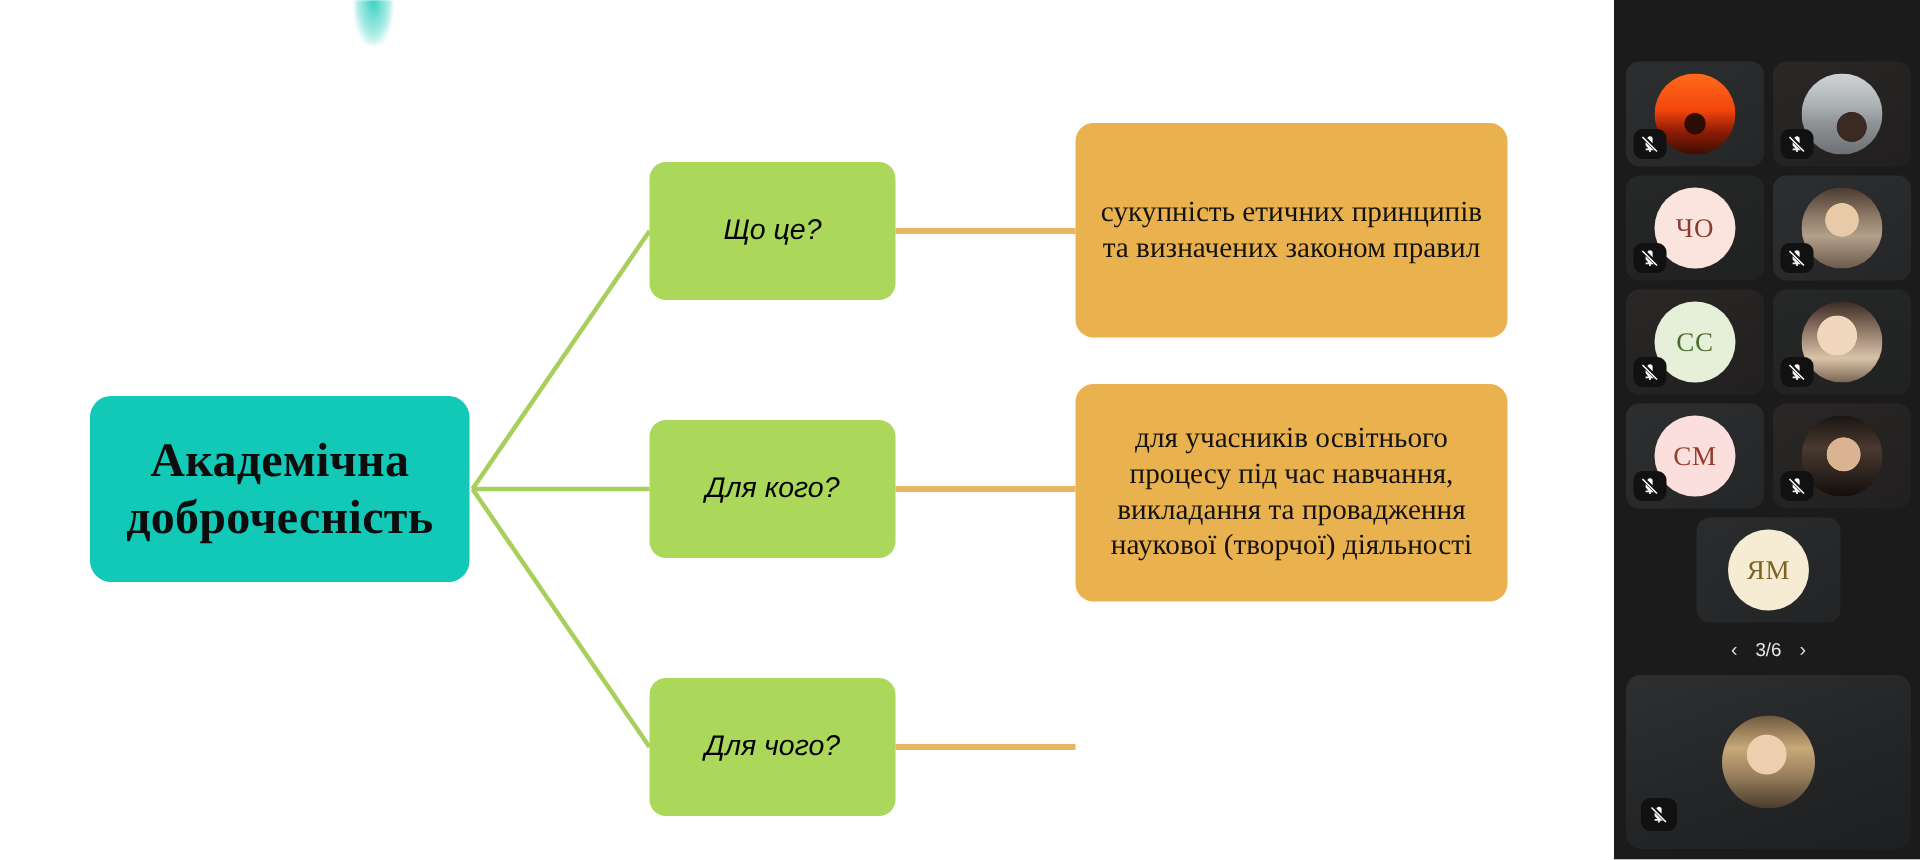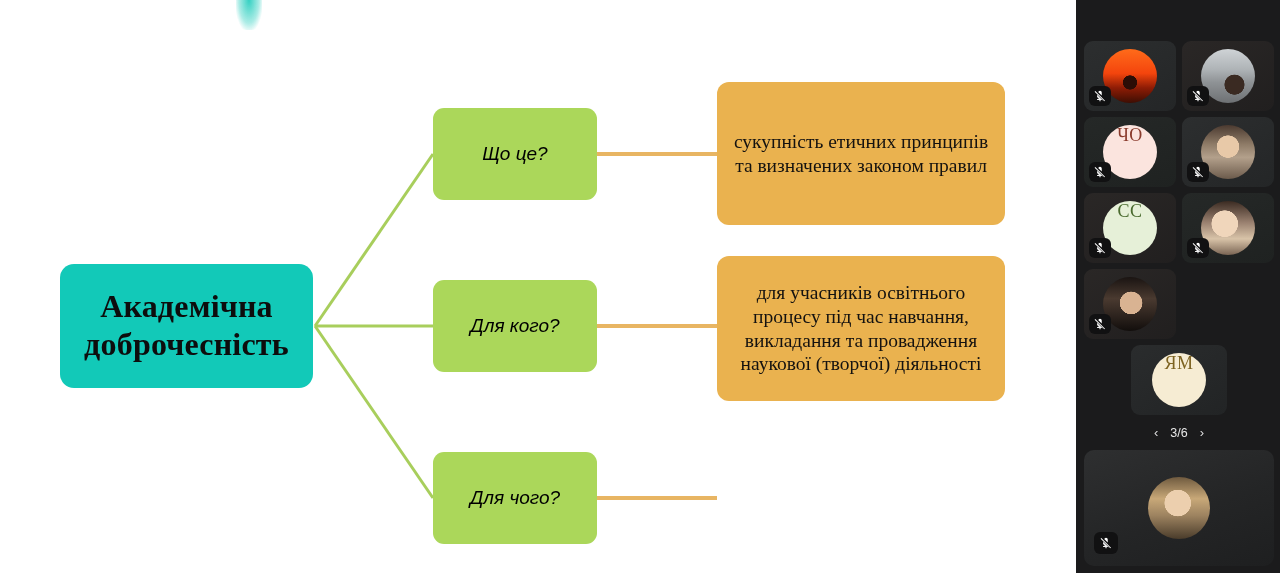--- a/index.html
+++ b/index.html
@@ -121,7 +121,7 @@
     width: 54px; height: 54px;
     border-radius: 50%;
     overflow: hidden;
-    display: flex; align-items: flex-start; justify-content: center;
+    display: flex; align-items: center; justify-content: center;
   }
   .avatar.initials {
     font-family: "Liberation Serif", serif;

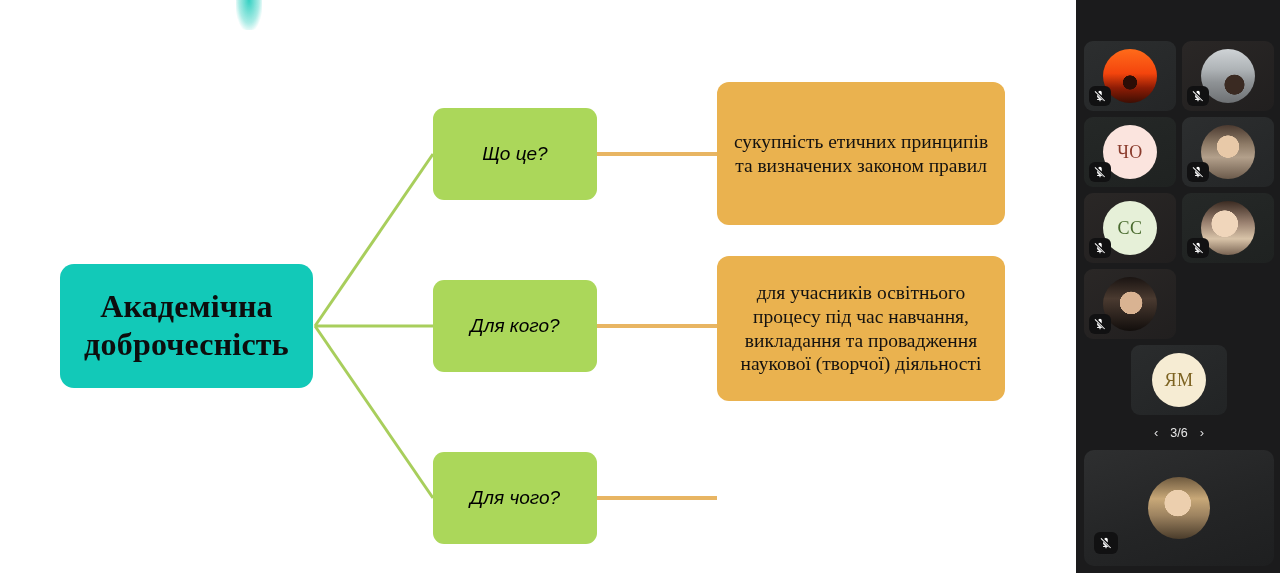--- a/index.html
+++ b/index.html
@@ -315,6 +315,18 @@
             </svg>
           </div>
         </div>
+        <div class="tile dark-a">
+          <div class="avatar initials" style="background:#fadfdc;color:#97392c">
+            <span>СМ</span>
+          </div>
+          <div class="mic-badge">
+            <svg width="14" height="14" viewBox="0 0 24 24">
+              <path d="M12 3a3 3 0 0 1 3 3v5.2L9 5.2V6a3 3 0 0 1 3-3z" fill="#fff"></path>
+              <path d="M7 11v-1.2l10 10V19h-4v2h-2v-2H7v-2h3.2L7 13.8z" fill="#fff" opacity=".95"></path>
+              <path d="M4 3.4 20.6 20 19.4 21.2 2.8 4.6z" fill="#fff"></path>
+            </svg>
+          </div>
+        </div>
         <div class="tile dark-b">
           <div class="avatar ph-woman3"></div>
           <div class="mic-badge">

